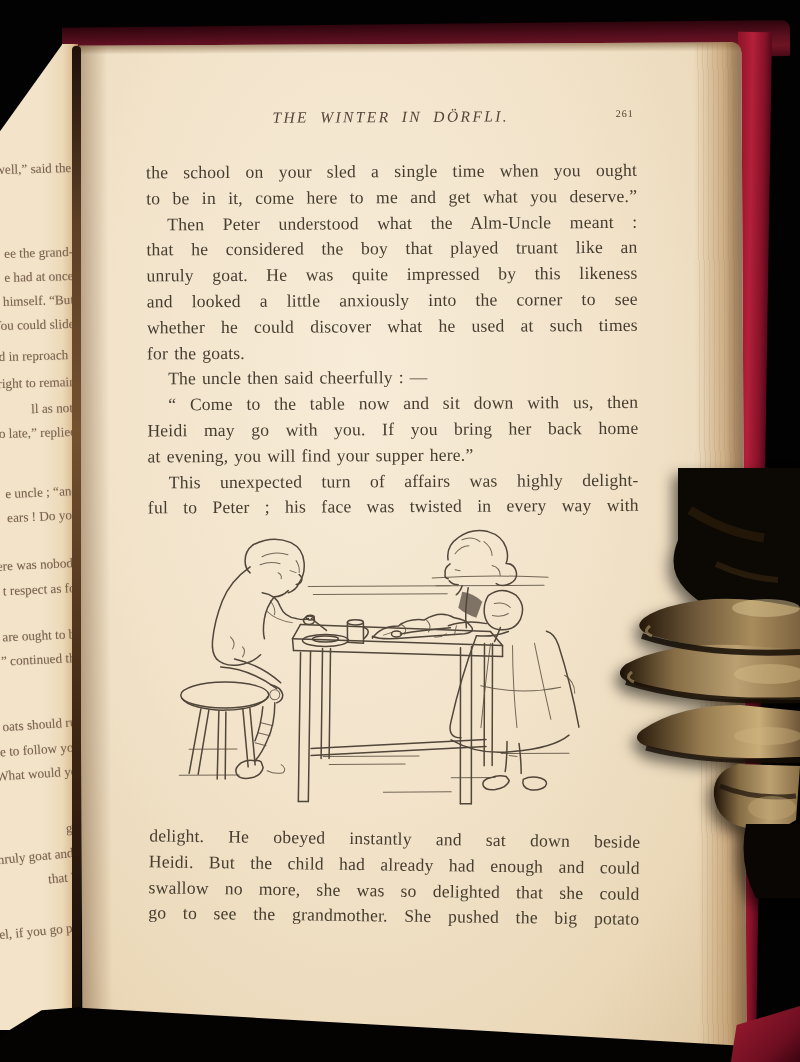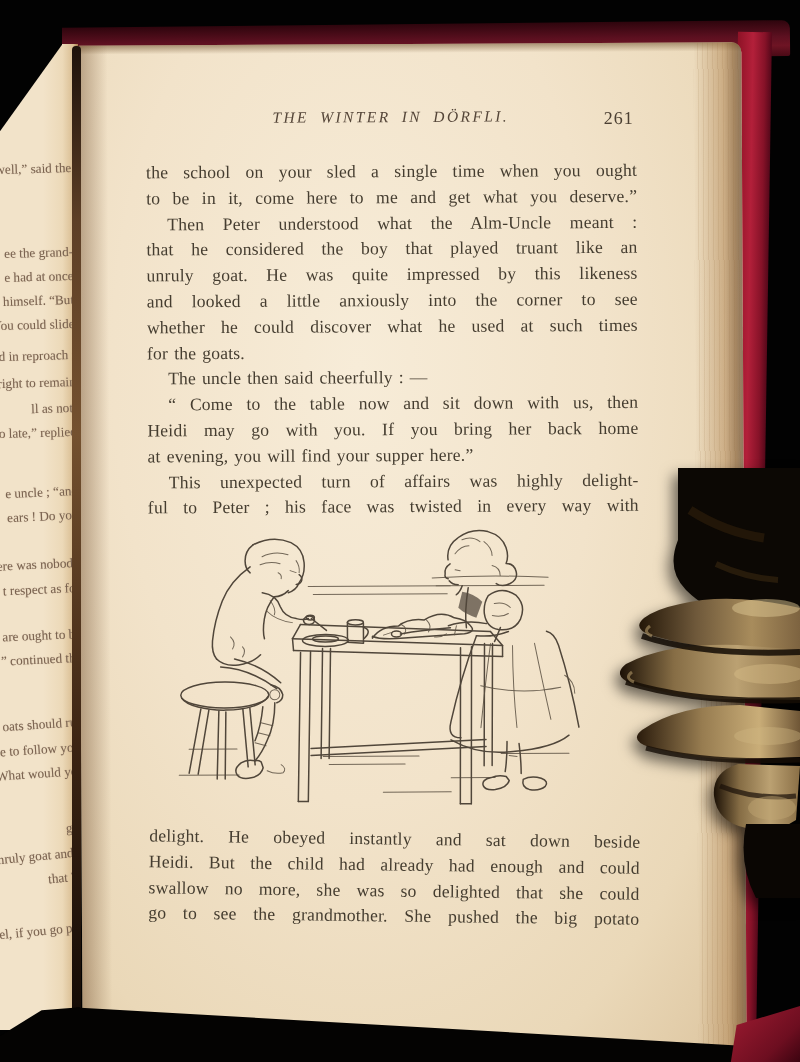--- a/index.html
+++ b/index.html
@@ -52,7 +52,7 @@
   .running-head{position:absolute;left:68px;top:64px;width:490px;height:24px;color:#554639;}
   .head-title{display:block;text-align:center;font-style:italic;font-size:15.5px;
     letter-spacing:2.4px;word-spacing:5px;}
-  .head-folio{position:absolute;right:2px;top:1px;font-style:normal;font-size:18px;
+  .head-folio{position:absolute;right:2px;top:1px;font-style:normal;font-size:10px;
     letter-spacing:1px;color:#4c4033;}
   .textblock{position:absolute;left:68px;width:491px;color:#453d30;font-size:17.6px;}
   .block-a{top:115px;}

